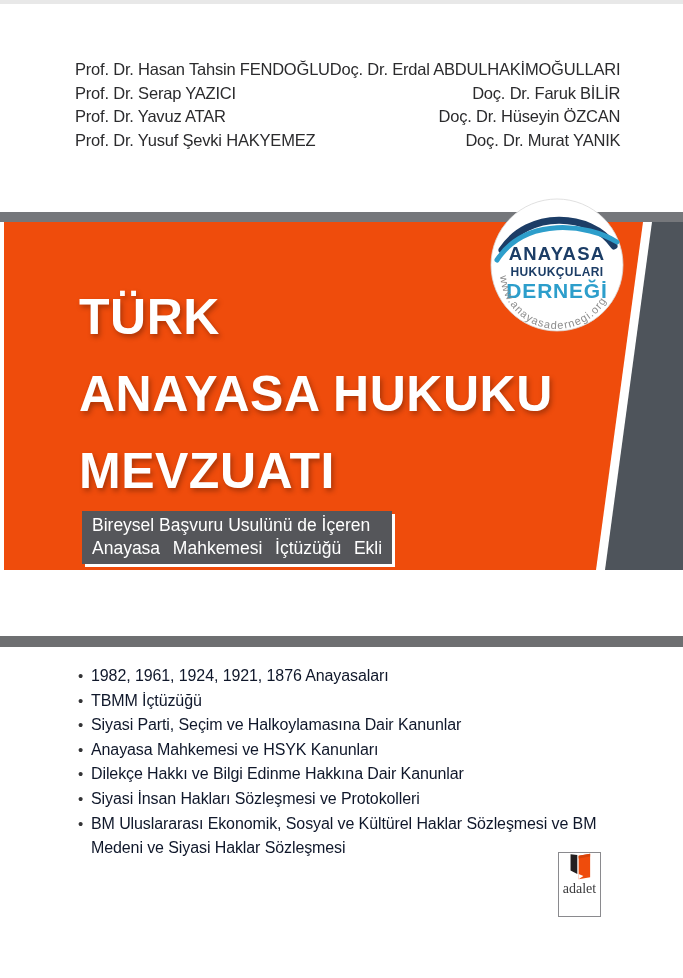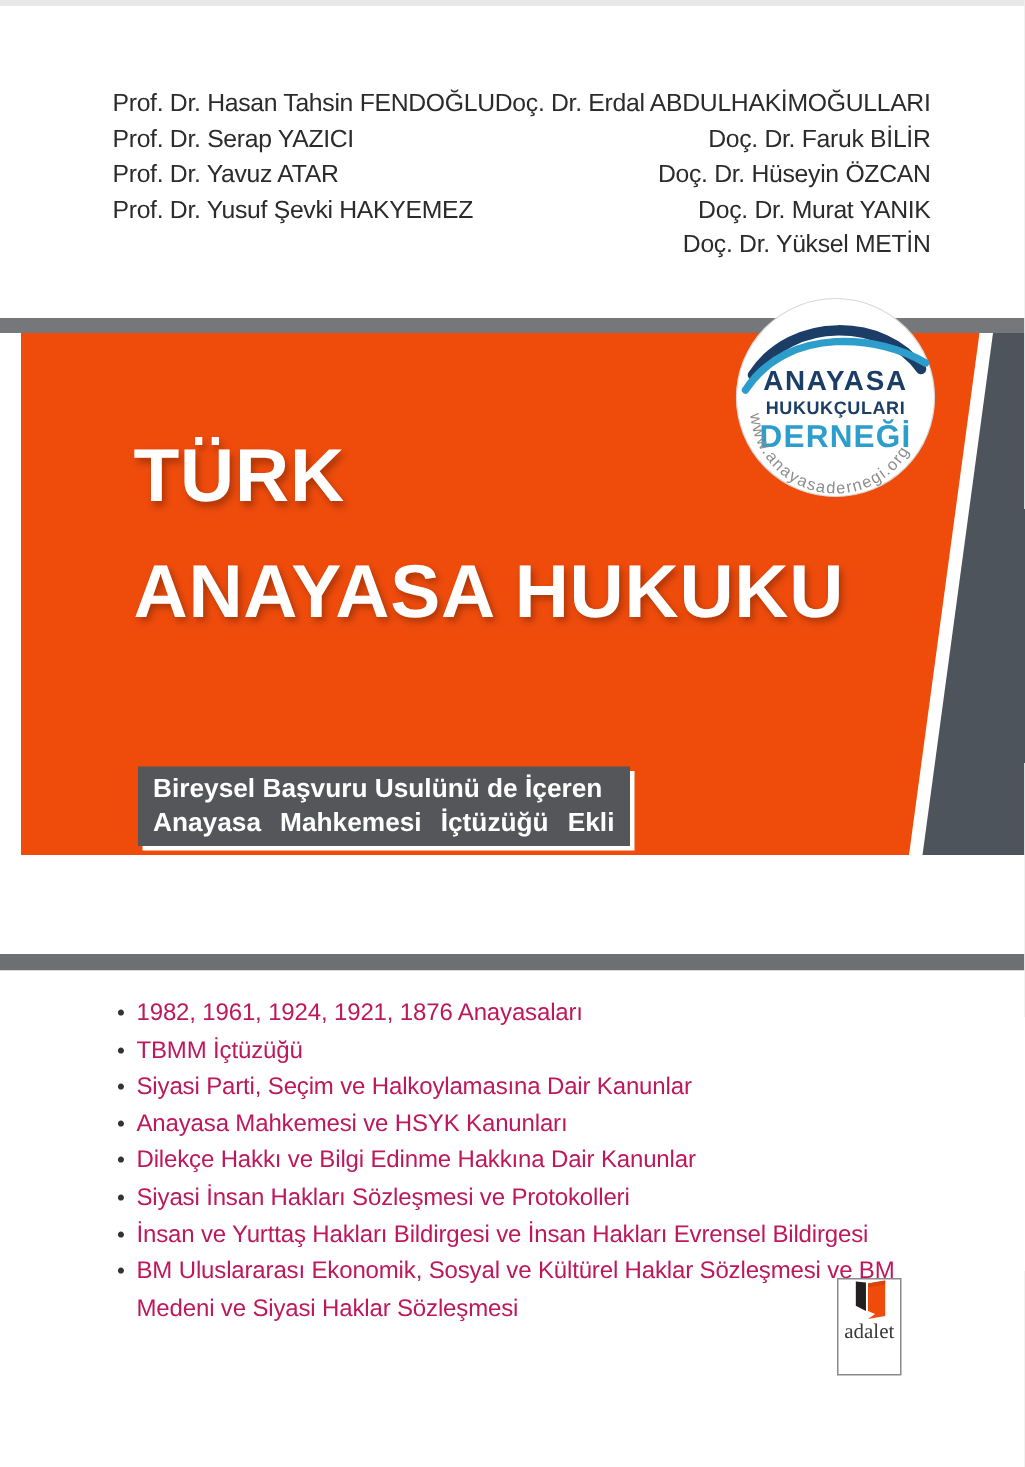--- a/index.html
+++ b/index.html
@@ -169,7 +169,6 @@
       <div class="author-line">Doç. Dr. Faruk BİLİR</div>
       <div class="author-line">Doç. Dr. Hüseyin ÖZCAN</div>
       <div class="author-line">Doç. Dr. Murat YANIK</div>
-      <div class="author-line">Doç. Dr. Yüksel METİN</div>
     </div>
   </div>
 

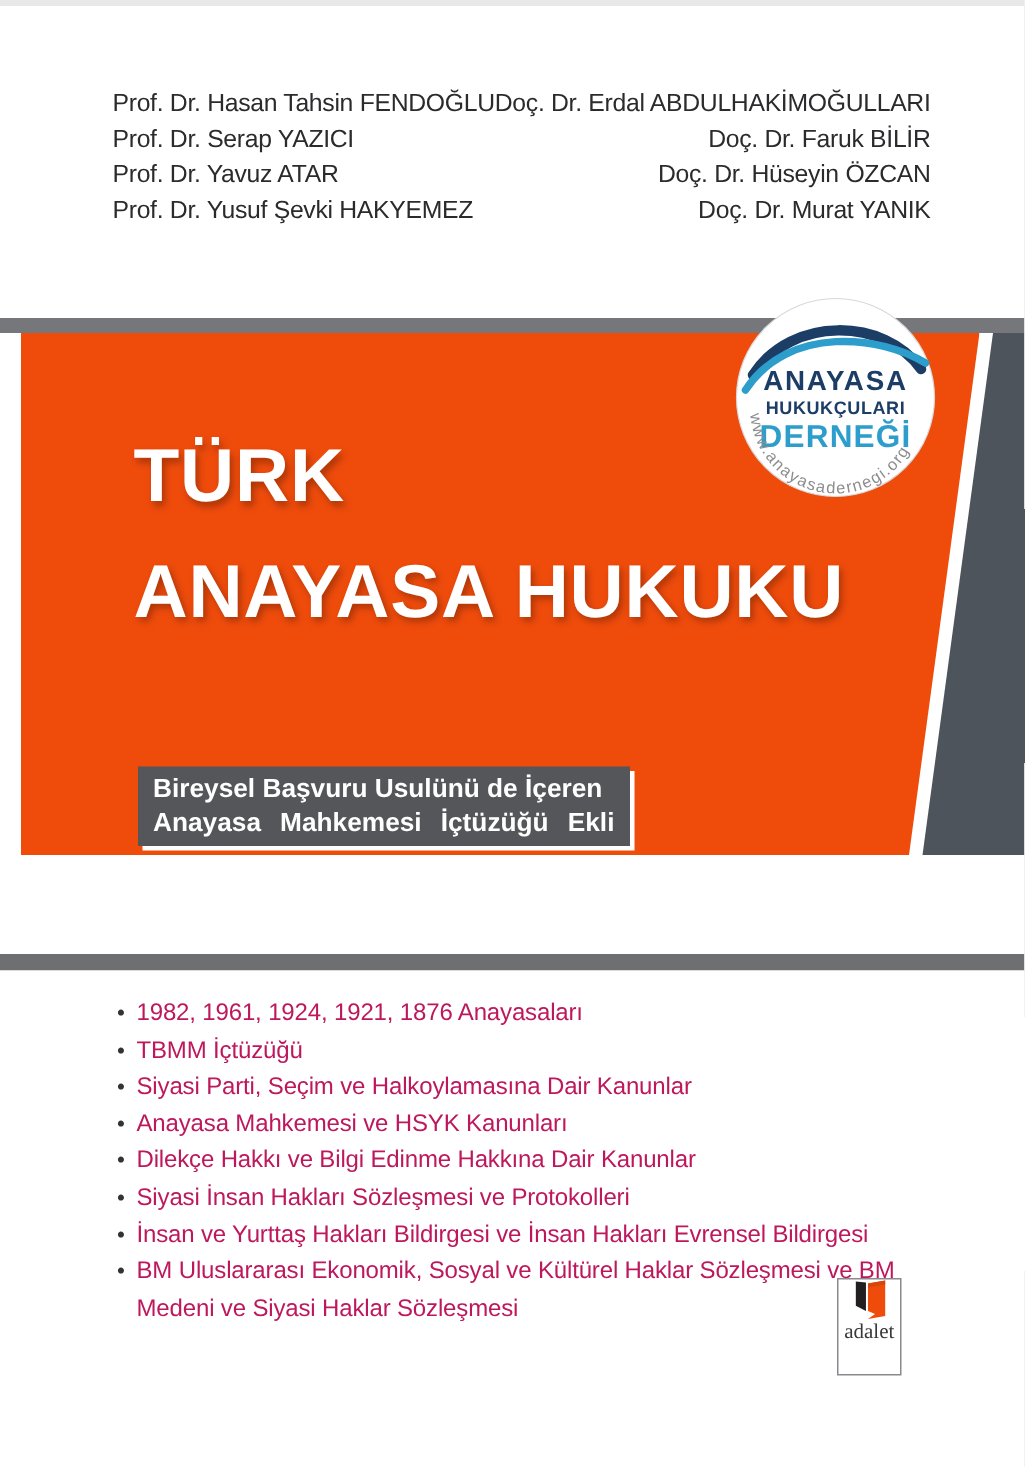--- a/index.html
+++ b/index.html
@@ -39,7 +39,7 @@
   
   .main {
     position: absolute;
-    left: 14px; right: 0; top: 218px; height: 348px;
+    left: 4px; right: 0; top: 218px; height: 348px;
     background: #4e545b;
   }
   .stripe-white {

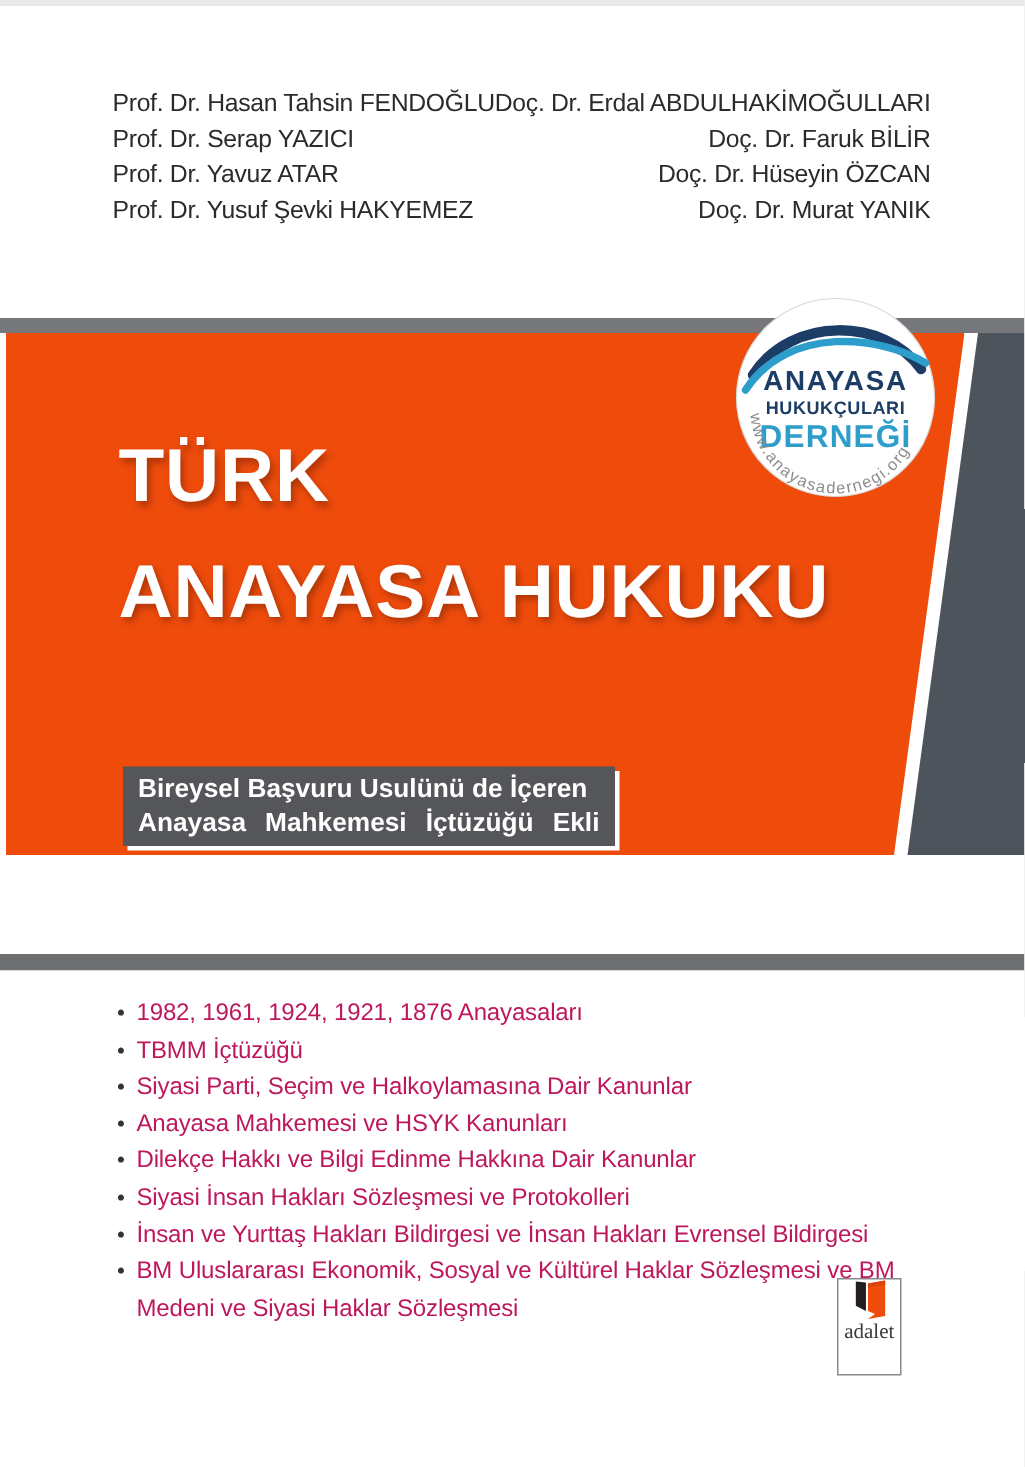--- a/index.html
+++ b/index.html
@@ -181,6 +181,7 @@
     <div class="title">
       <div class="title-line">TÜRK</div>
       <div class="title-line">ANAYASA HUKUKU</div>
+      <div class="title-line">MEVZUATI</div>
     </div>
 
     <div class="subtitle-box">

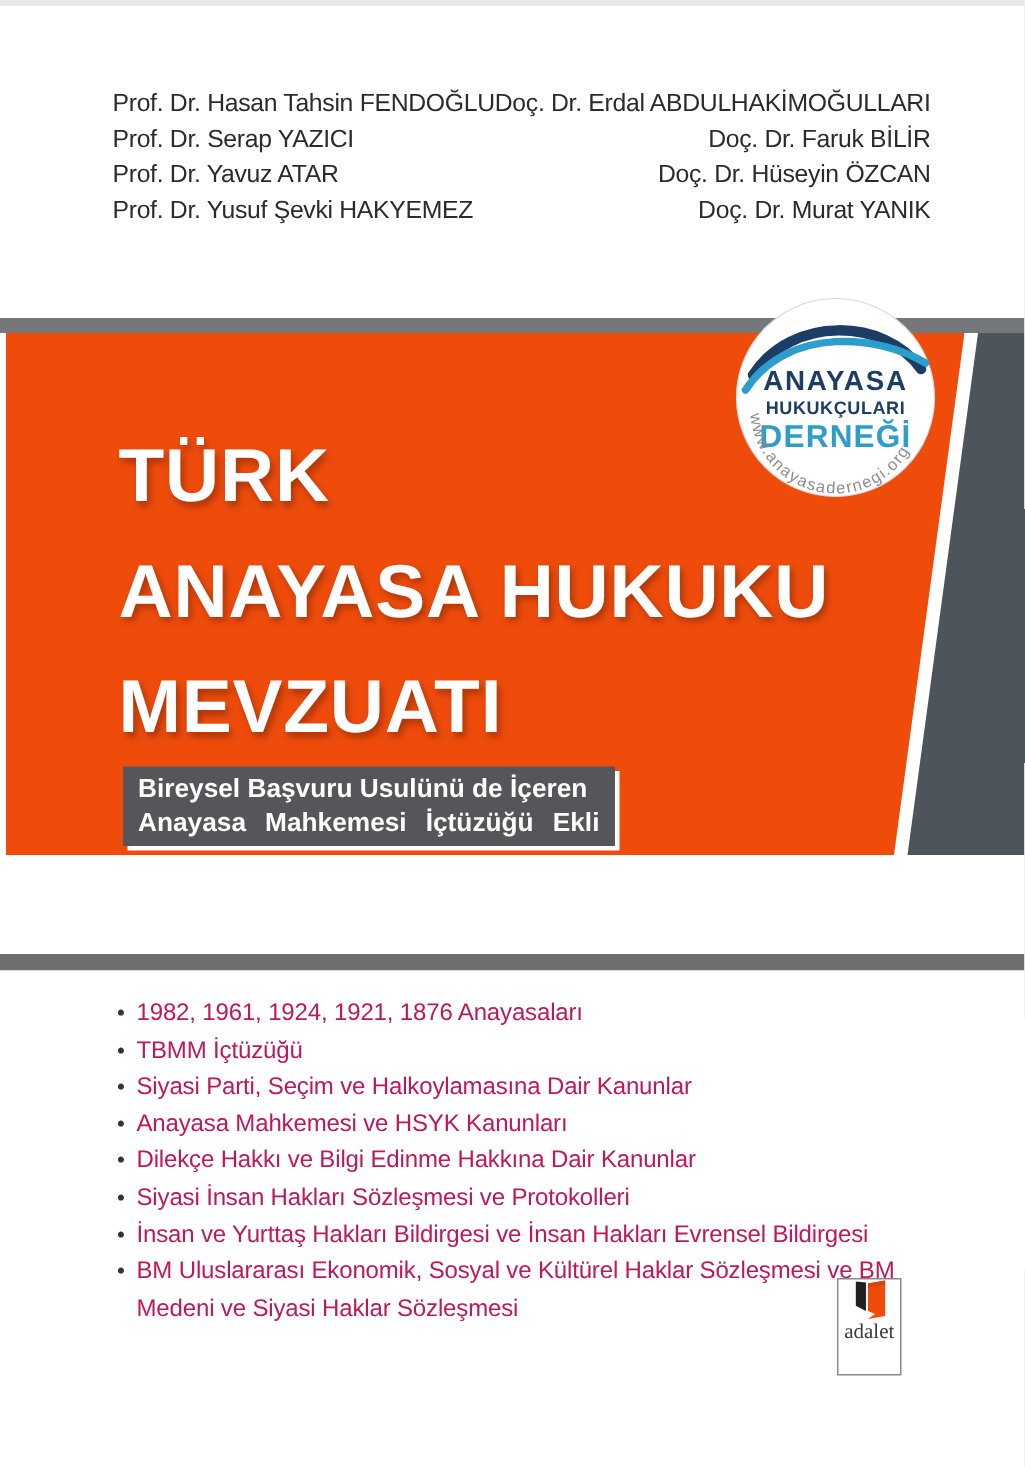--- a/index.html
+++ b/index.html
@@ -78,7 +78,7 @@
   }
   .subtitle-line {
     font-size: 17.5px;
-    font-weight: bold;
+    font-weight: normal;
     line-height: 23px;
     white-space: nowrap;
   }

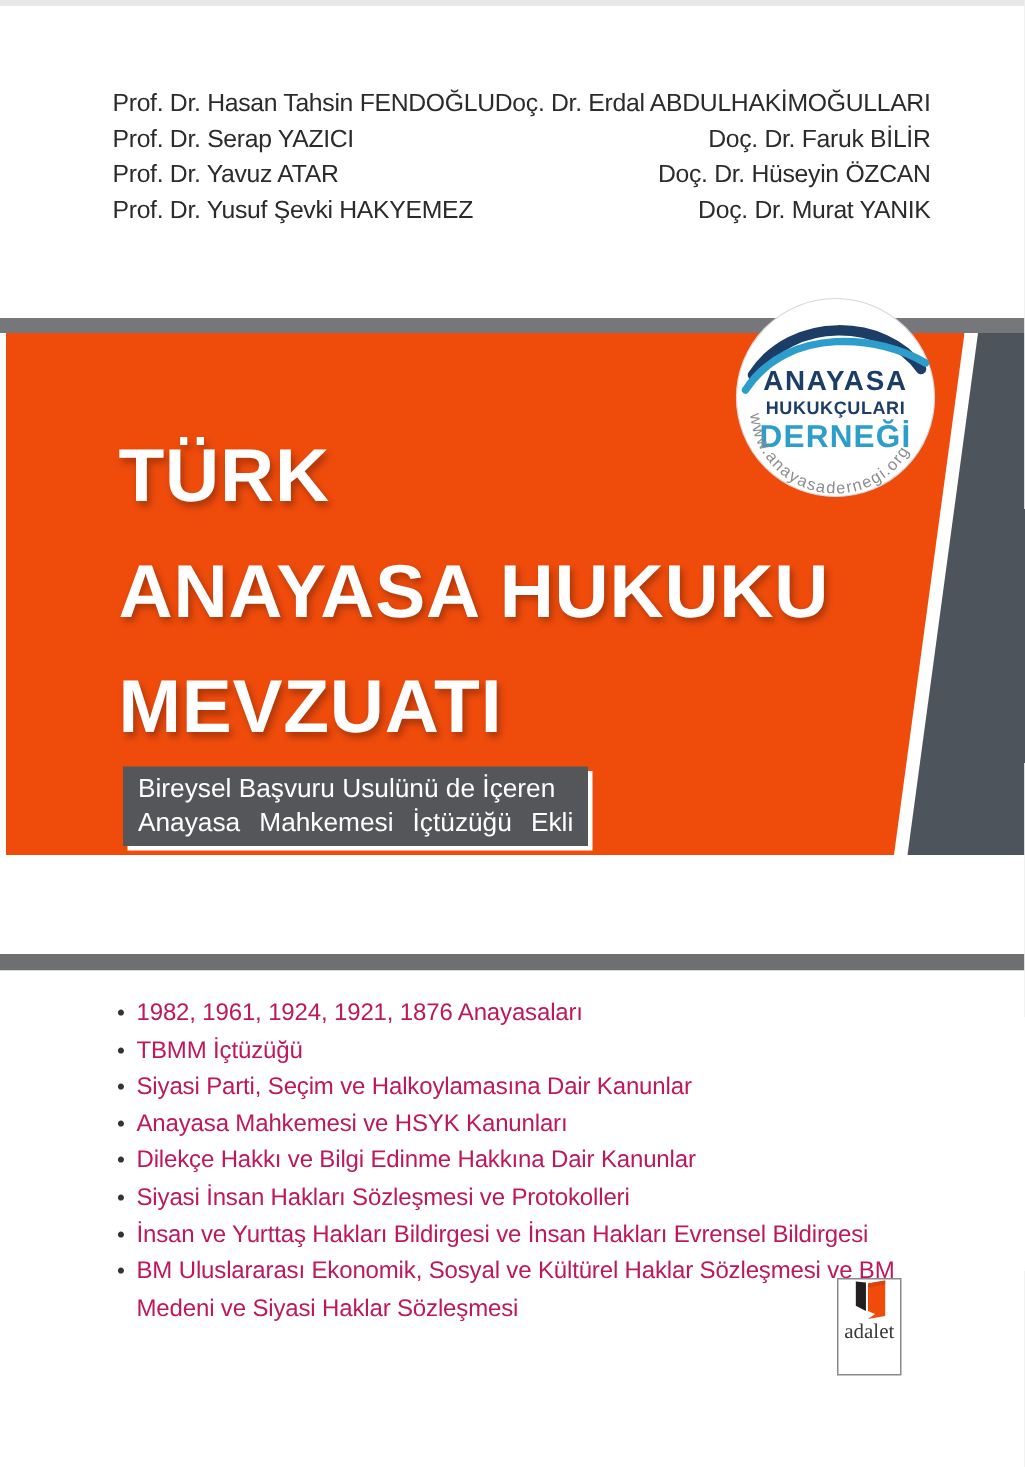--- a/index.html
+++ b/index.html
@@ -120,7 +120,7 @@
     padding-left: 13px;
     font-size: 16px;
     line-height: 24.6px;
-    color: #be185d;
+    color: #0f172a;
     letter-spacing: -0.1px;
   }
   .toc-item::before {

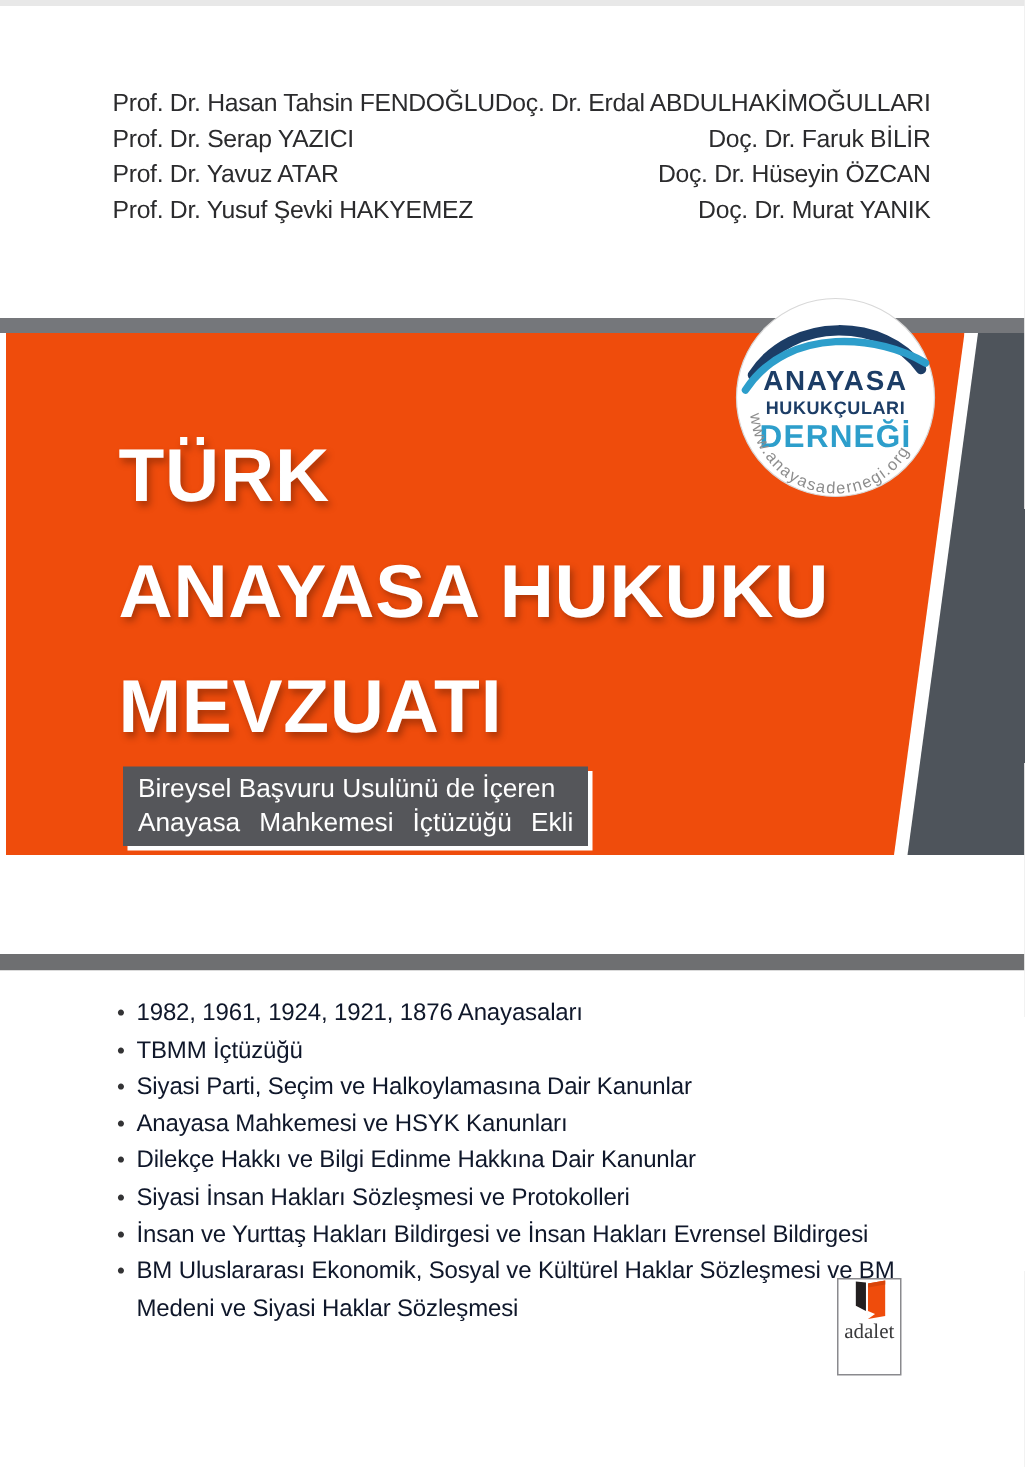--- a/index.html
+++ b/index.html
@@ -218,7 +218,6 @@
       <li class="toc-item">Anayasa Mahkemesi ve HSYK Kanunları</li>
       <li class="toc-item">Dilekçe Hakkı ve Bilgi Edinme Hakkına Dair Kanunlar</li>
       <li class="toc-item">Siyasi İnsan Hakları Sözleşmesi ve Protokolleri</li>
-      <li class="toc-item">İnsan ve Yurttaş Hakları Bildirgesi ve İnsan Hakları Evrensel Bildirgesi</li>
       <li class="toc-item">BM Uluslararası Ekonomik, Sosyal ve Kültürel Haklar Sözleşmesi ve BM Medeni ve Siyasi Haklar Sözleşmesi</li>
     </ul>
 

